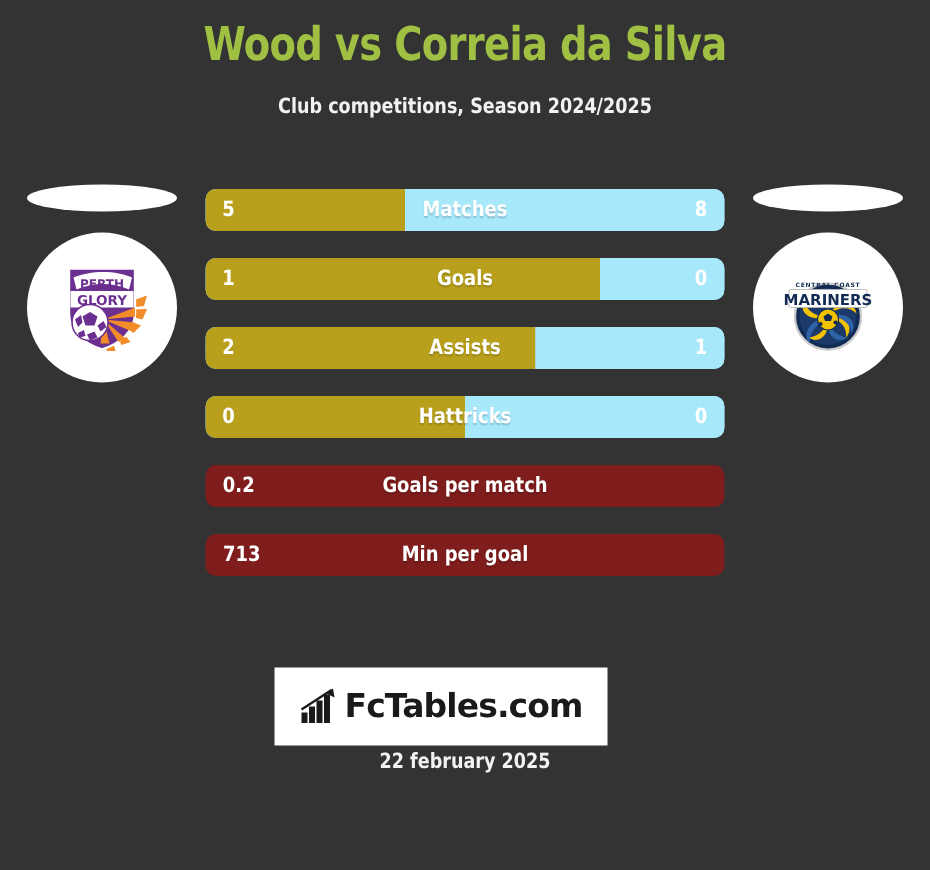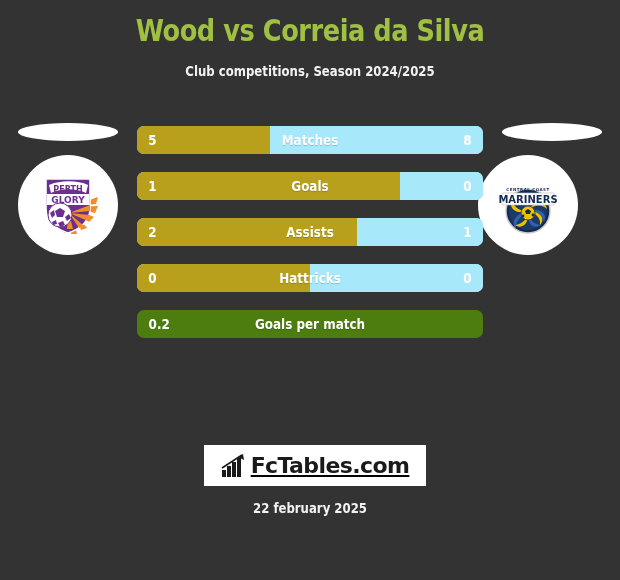--- a/index.html
+++ b/index.html
@@ -52,7 +52,7 @@
     top: 155px;
   }
   .crest-wrap.left  { left: 18px; text-decoration: underline; }
-  .crest-wrap.right { left: 478px; }
+  .crest-wrap.right { left: 502px; }
 
   .crest-disc {
     position: absolute;

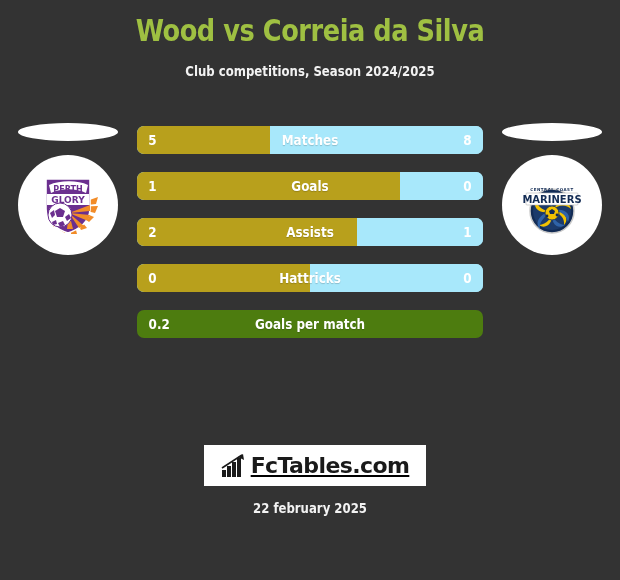--- a/index.html
+++ b/index.html
@@ -96,7 +96,7 @@
     overflow: hidden;
     background: #a8e8fb;
   }
-  .stat-row.single { background: #4d7c0f; padding-left: 37px; }
+  .stat-row.single { background: #7f1d1d; padding-left: 37px; }
 
   .bar-left {
     position: absolute;

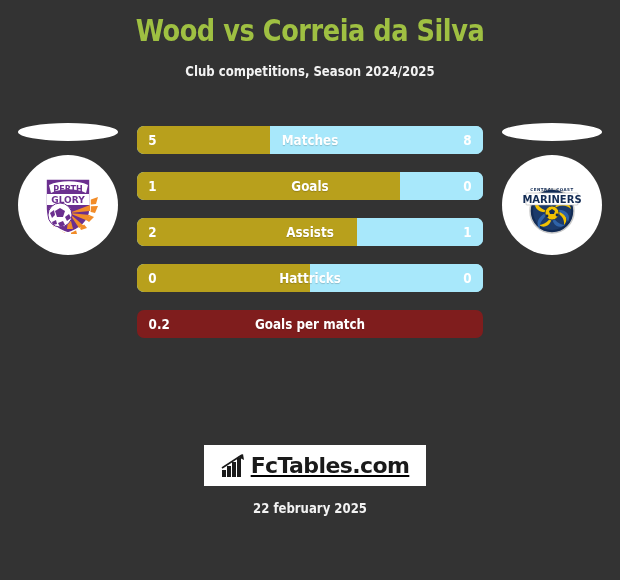--- a/index.html
+++ b/index.html
@@ -294,6 +294,10 @@
       <div class="stat-val home">0.2</div>
       <div class="stat-label">Goals per match</div>
     </div>
+    <div class="stat-row single">
+      <div class="stat-val home">713</div>
+      <div class="stat-label">Min per goal</div>
+    </div>
   </div>
 
 <div id="fctables-logo">

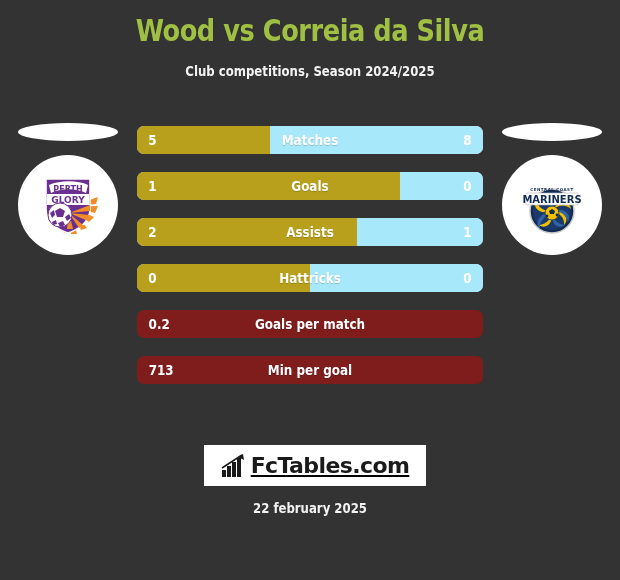--- a/index.html
+++ b/index.html
@@ -146,16 +146,15 @@
   
   #fctables-logo {
     position: absolute;
-    left: 204px;
+    left: 183px;
     top: 445px;
     width: 222px;
-    height: 41px;
+    height: 52px;
     background: #ffffff;
     display: flex;
     align-items: center;
     justify-content: center;
     gap: 4px;
-    text-decoration: underline;
   }
   #fctables-wordmark {
     font-size: 22px;

